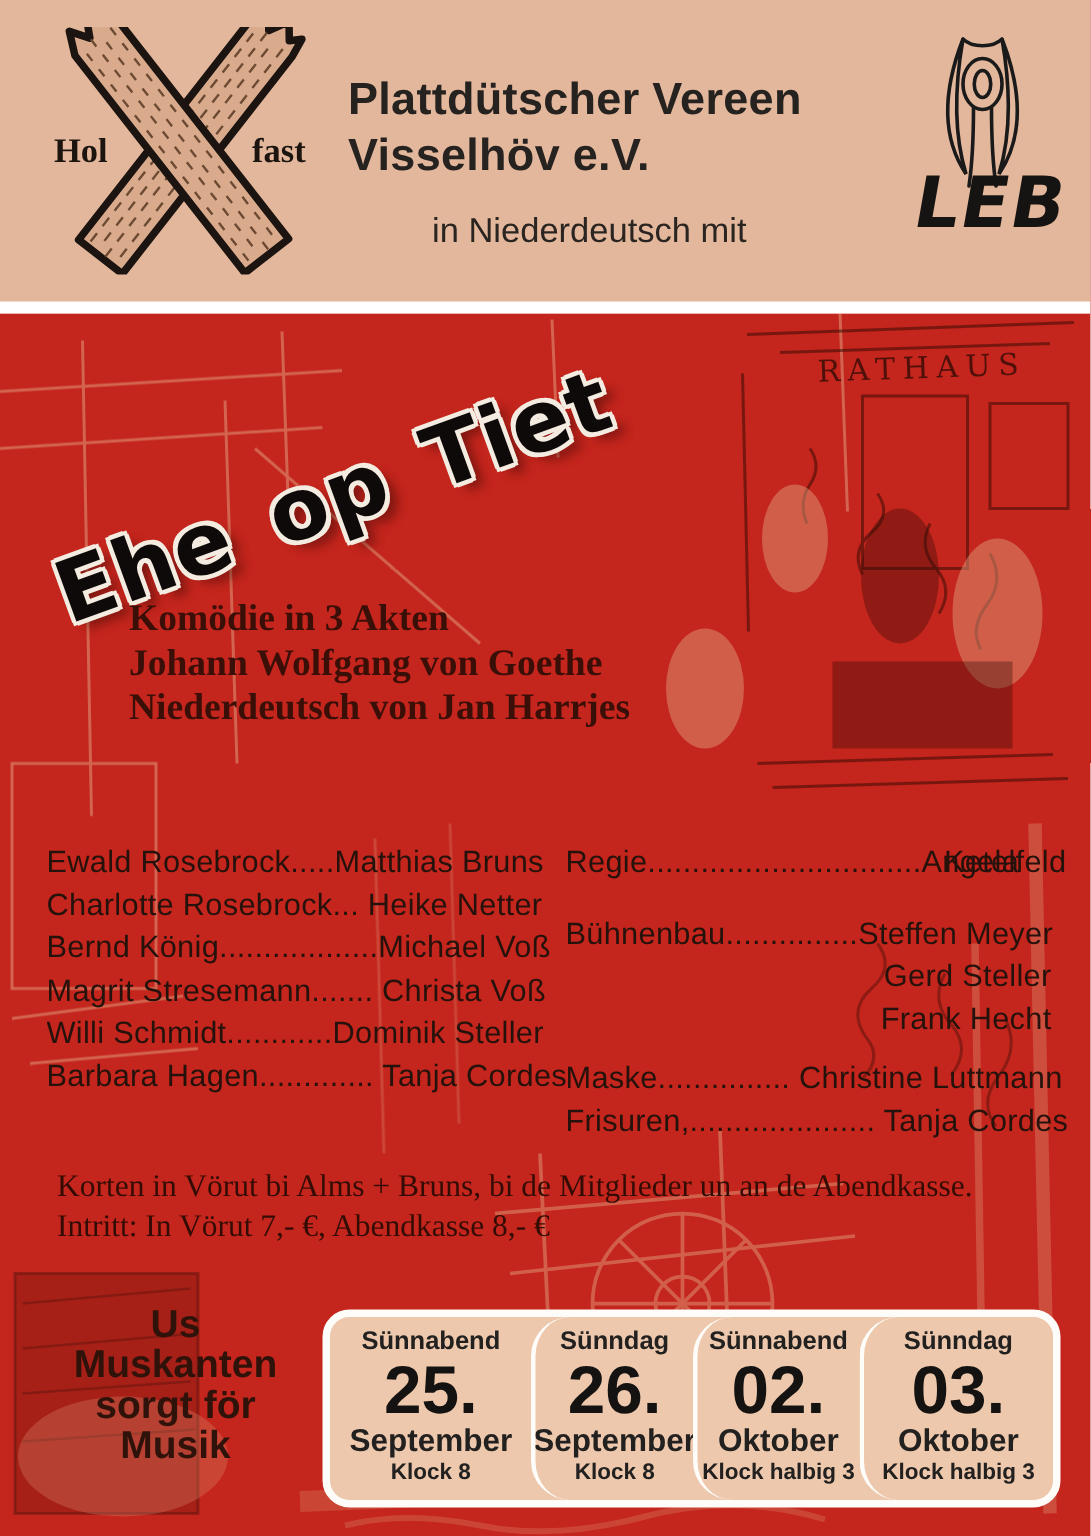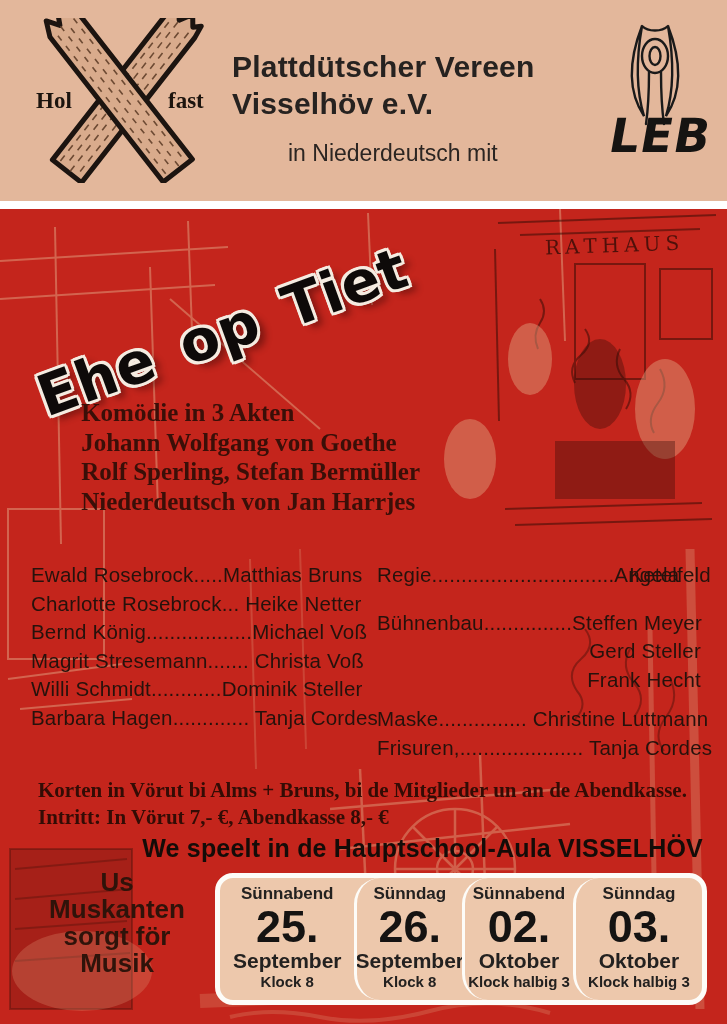--- a/index.html
+++ b/index.html
@@ -202,7 +202,6 @@
     <div class="credits">
       <div>Komödie in 3 Akten</div>
       <div>Johann Wolfgang von Goethe</div>
-      <div>Rolf Sperling, Stefan Bermüller</div>
       <div>Niederdeutsch von Jan Harrjes</div>
     </div>
 

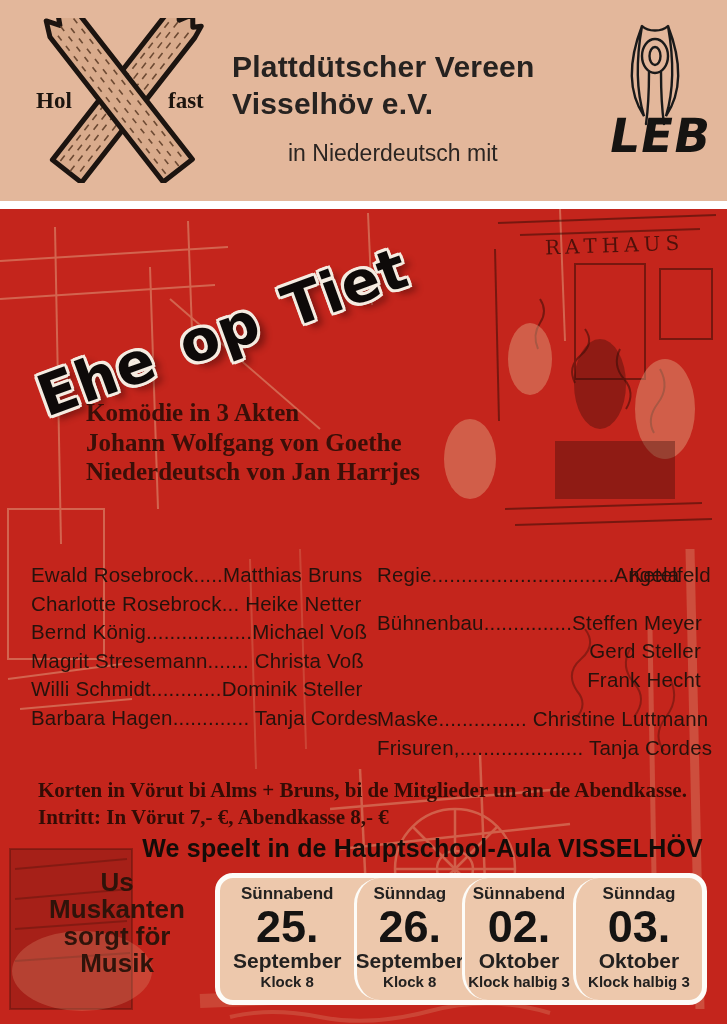--- a/index.html
+++ b/index.html
@@ -42,7 +42,7 @@
   .ghost{position:absolute;left:15px;top:0;white-space:nowrap;}
 
   .tickets{position:absolute;left:38px;top:568px;width:665px;font-family:"Liberation Serif",serif;
-    font-weight:bold;font-size:21px;line-height:27px;color:#330c05;}
+    font-weight:normal;font-size:21px;line-height:27px;color:#330c05;}
 
   .venue{position:absolute;right:24px;top:625px;font-weight:bold;font-size:25px;color:#140c08;letter-spacing:.2px;white-space:nowrap;}
 

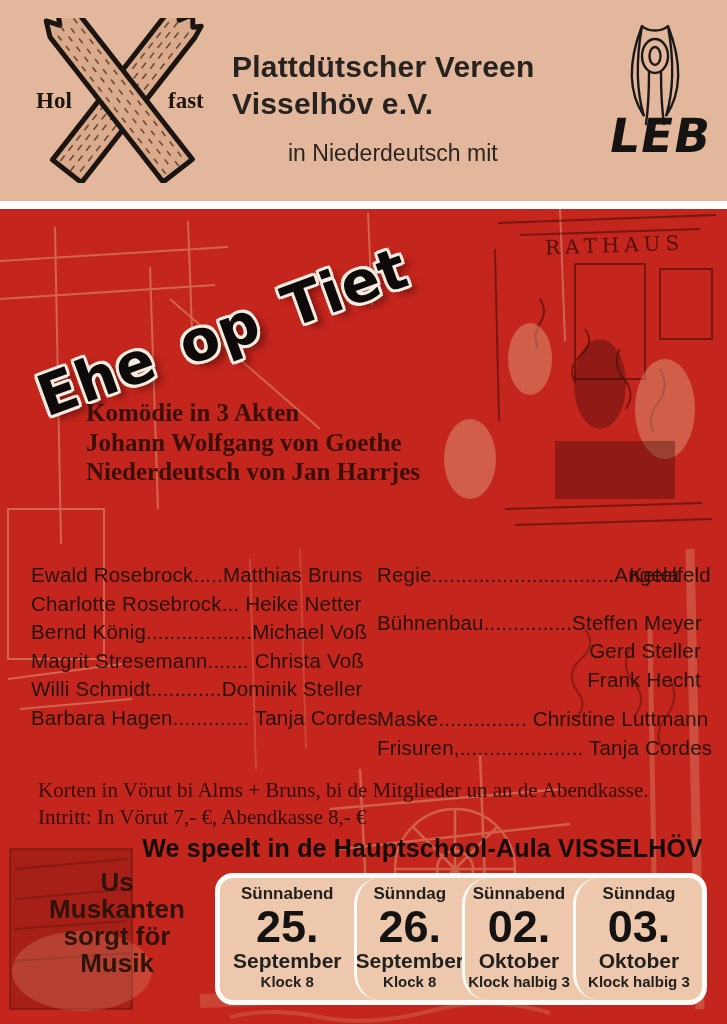--- a/index.html
+++ b/index.html
@@ -230,7 +230,6 @@
       <div>Intritt: In Vörut 7,- €, Abendkasse 8,- €</div>
     </div>
 
-    <div class="venue">We speelt in de Hauptschool-Aula VISSELHÖV</div>
 
     <div class="music">
       <div>Us</div>

